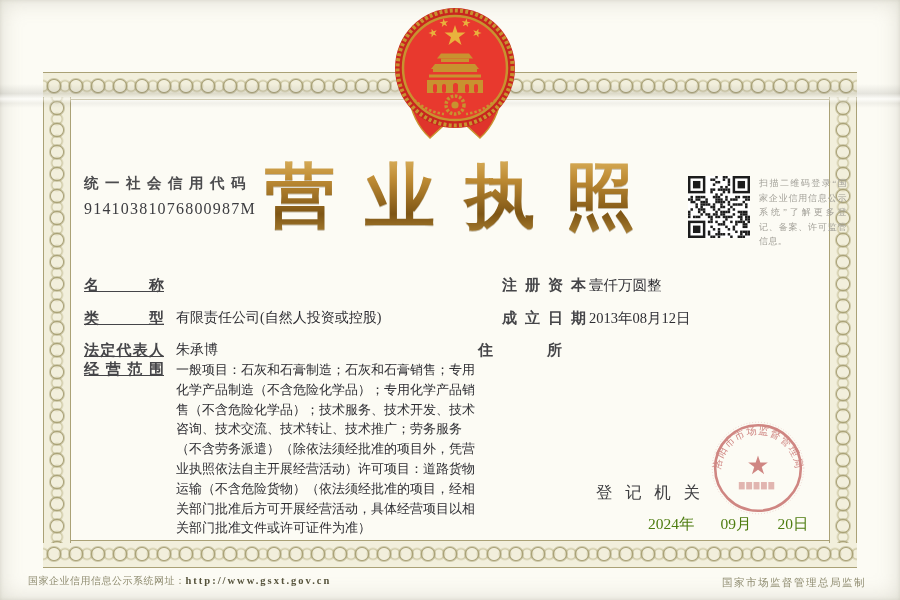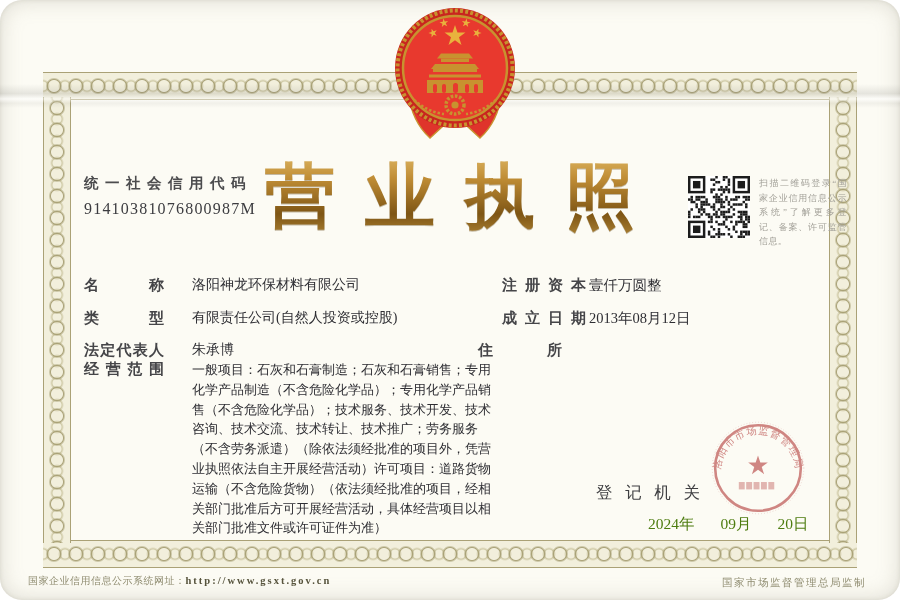--- a/index.html
+++ b/index.html
@@ -8,7 +8,6 @@
     background:#fcfbf4;
     font-family:"Liberation Serif",serif;color:#35353a;
     box-shadow:inset 0 0 22px rgba(140,138,120,.28), inset 0 0 4px rgba(120,118,100,.18);
-    border-radius:22px;
   }
   
   .frame{position:absolute;left:43px;top:72px;width:814px;height:496px;}

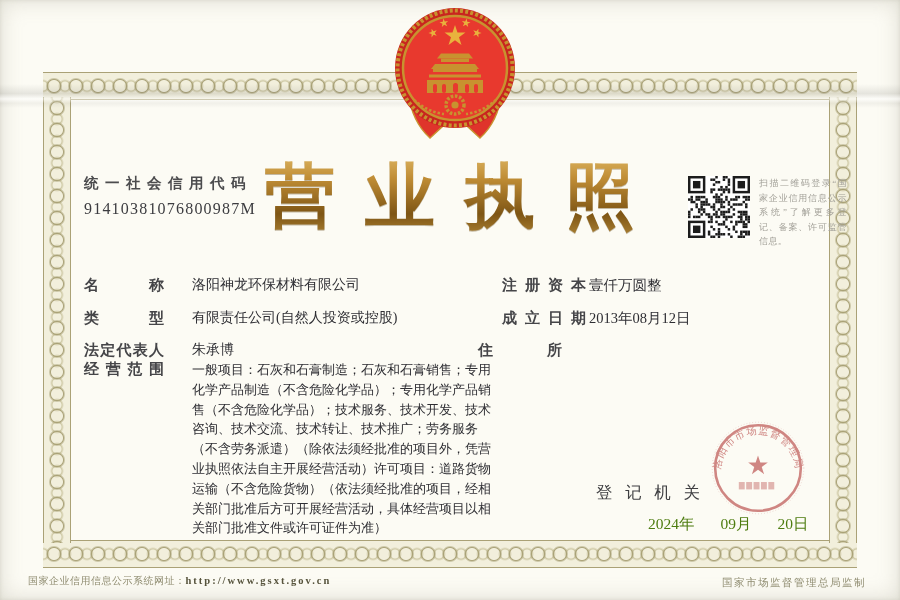--- a/index.html
+++ b/index.html
@@ -46,7 +46,7 @@
   .row{position:absolute;display:flex;align-items:flex-start;z-index:4;}
   .flabel{flex:none;font-family:"Liberation Sans",sans-serif;font-weight:700;font-size:15px;color:#454548;
     text-align:justify;text-align-last:justify;}
-  .flabel.w80{width:80px;margin-right:28px;}
+  .flabel.w80{width:80px;margin-right:12px;text-decoration:underline;}
   .flabel.w84{width:84px;margin-right:3px;}
   .fval{font-size:14px;color:#2e2e33;line-height:1.35;}
   .scopeval{font-size:13px;line-height:19.8px;white-space:pre-line;width:330px;}

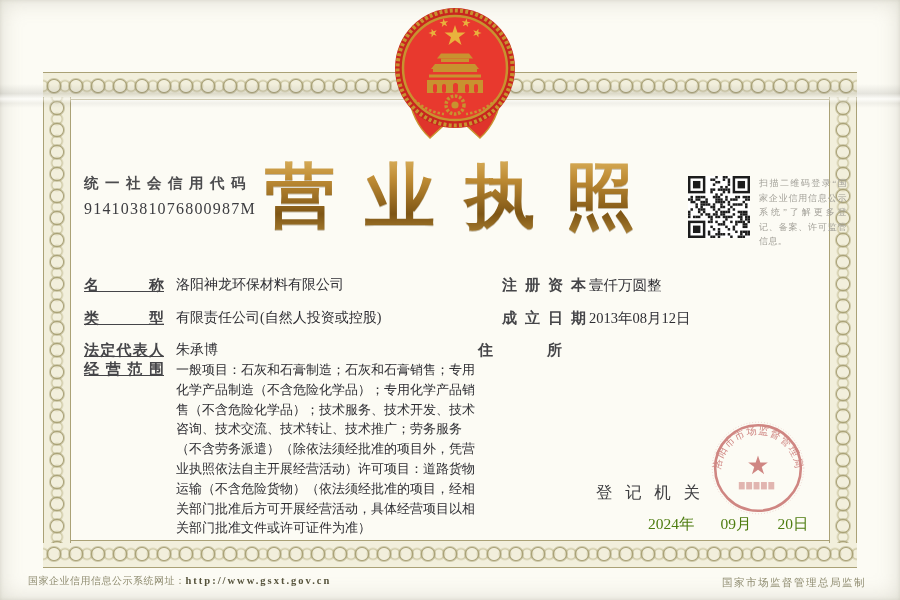--- a/index.html
+++ b/index.html
@@ -327,7 +327,6 @@
 
   <div class="row" style="left:84px;top:276px;">
     <div class="flabel w80">名称</div>
-    <div class="fval">洛阳神龙环保材料有限公司</div>
   </div>
   <div class="row" style="left:84px;top:309px;">
     <div class="flabel w80">类型</div>

